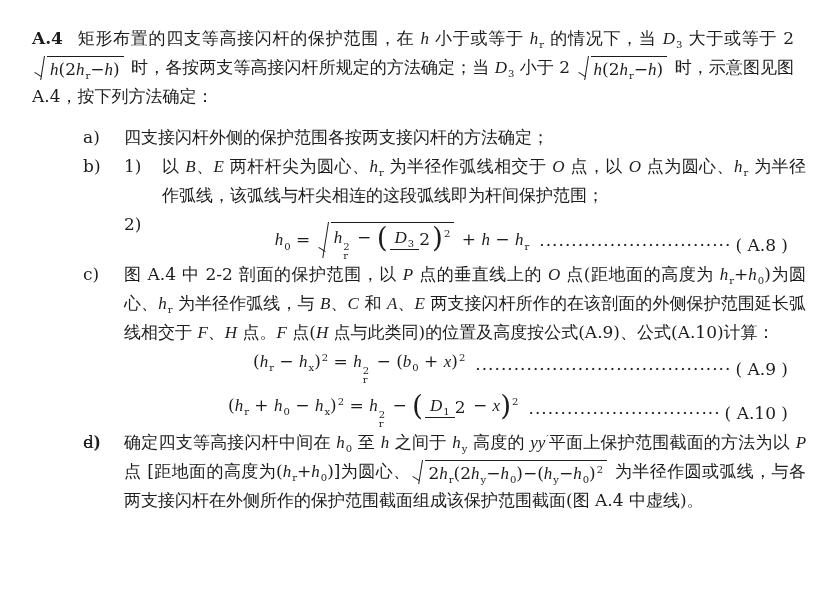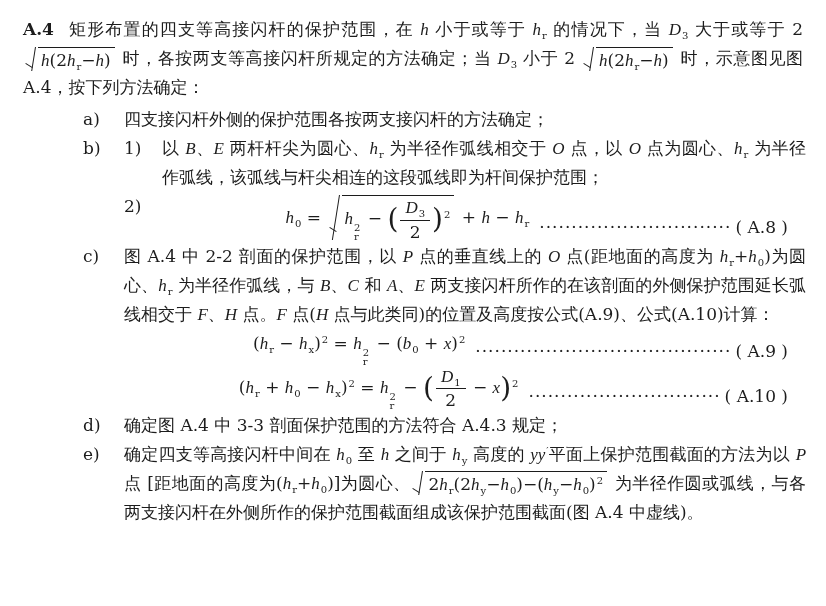--- a/index.html
+++ b/index.html
@@ -9,7 +9,7 @@
     font-family:"DejaVu Serif","Liberation Serif",serif;
     font-size:17px;line-height:29px;color:#1c1c1c;
   }
-  .intro{margin:3px;text-align:justify;}
+  .intro{margin:12px;text-align:justify;}
   .secnum{font-weight:bold;margin-right:14px;}
   .item{position:relative;text-align:justify;margin:0;}
   .l1{padding-left:104px;}

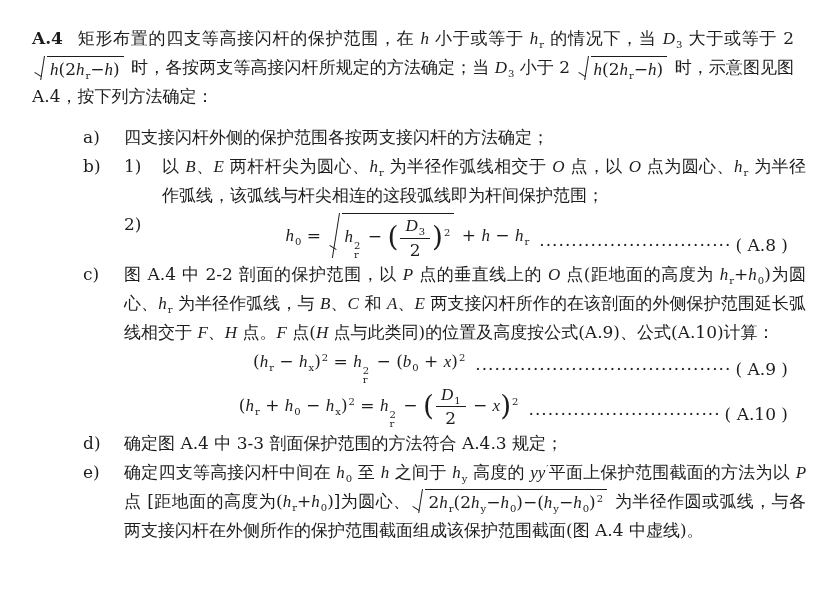--- a/index.html
+++ b/index.html
@@ -34,7 +34,7 @@
       border-top:1.6px solid currentColor;transform:rotate(32deg);}
   .sqrt-body{border-top:1.6px solid currentColor;padding:1px 4px 0 3px;line-height:1.35;}
   
-  .frac{display:inline-flex;flex-direction:column;align-items:center;
+  .frac{display:inline-flex;flex-direction:row;align-items:center;
       vertical-align:middle;margin:0 2px;line-height:1.2;}
   .frac .num{border-bottom:1.5px solid currentColor;padding:0 5px 1px 5px;display:block;}
   .frac .den{padding-top:1px;display:block;}

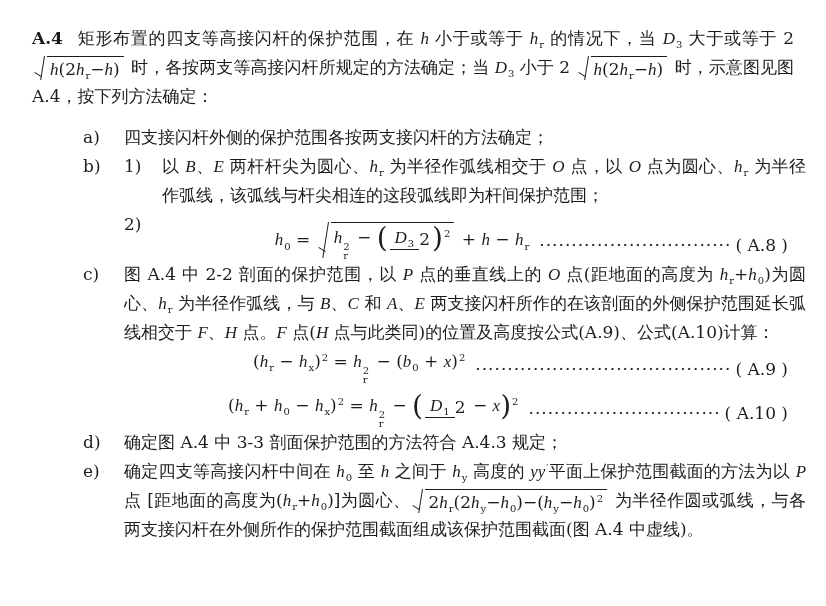--- a/index.html
+++ b/index.html
@@ -125,7 +125,6 @@
 
   <div class="item l1">
     <span class="label">d)</span>
-    <span>确定图 A.4 中 3-3 剖面保护范围的方法符合 A.4.3 规定；</span>
   </div>
 
   <div class="item l1">

